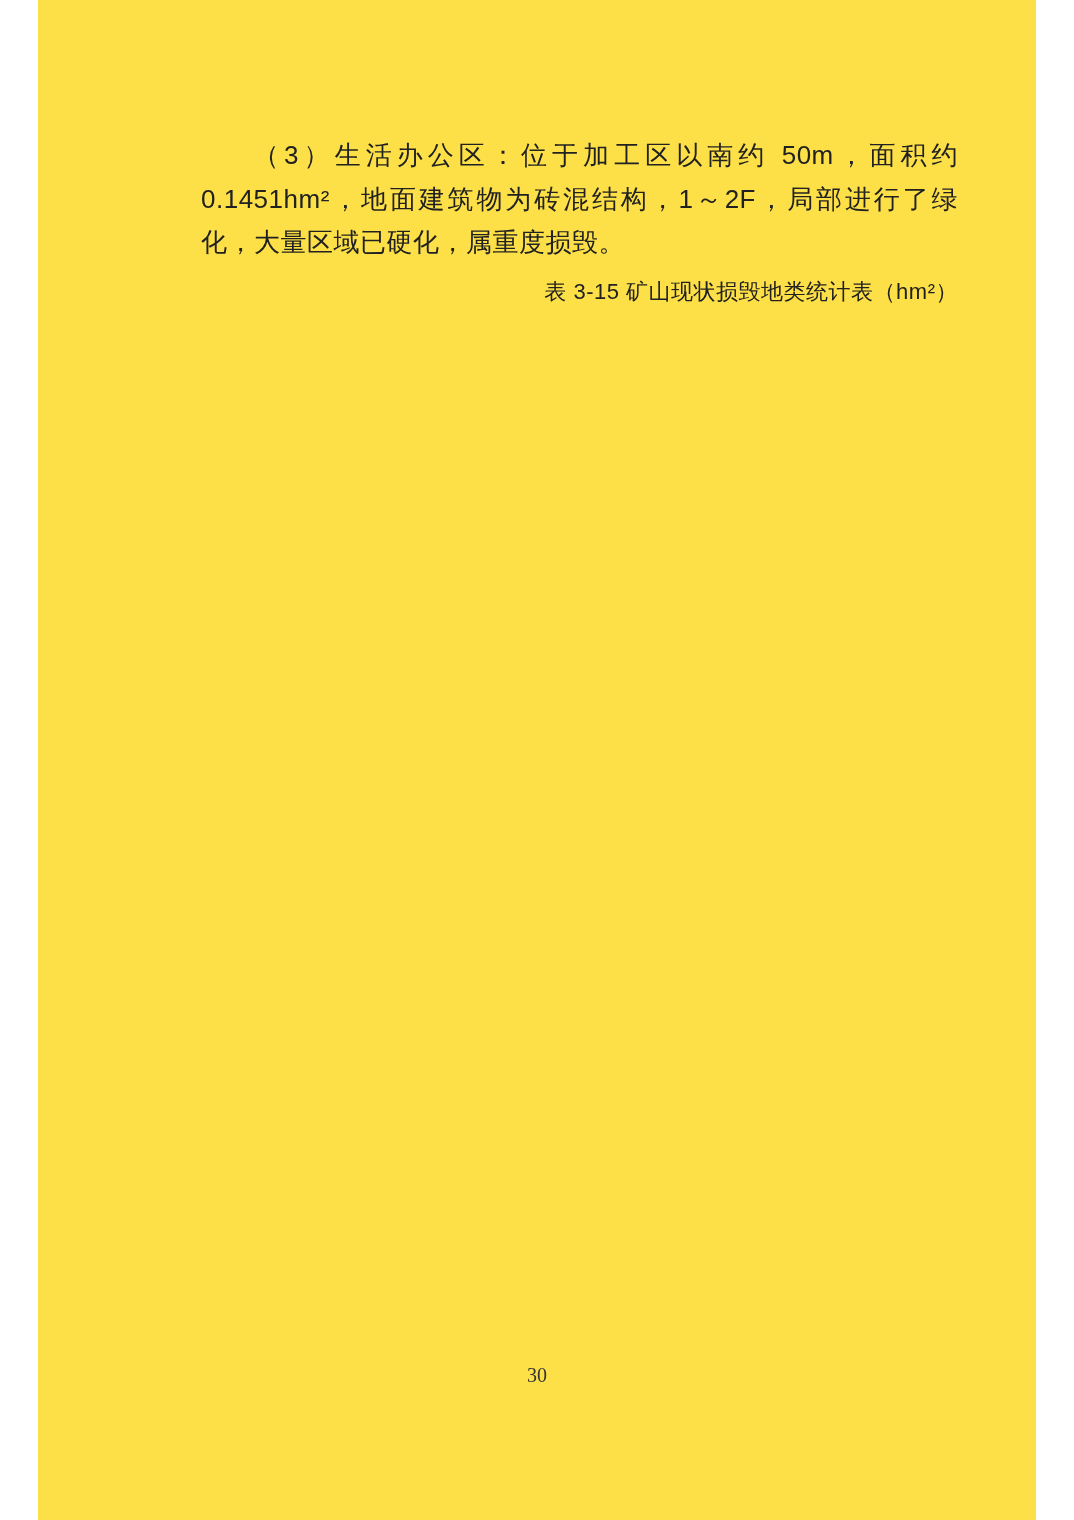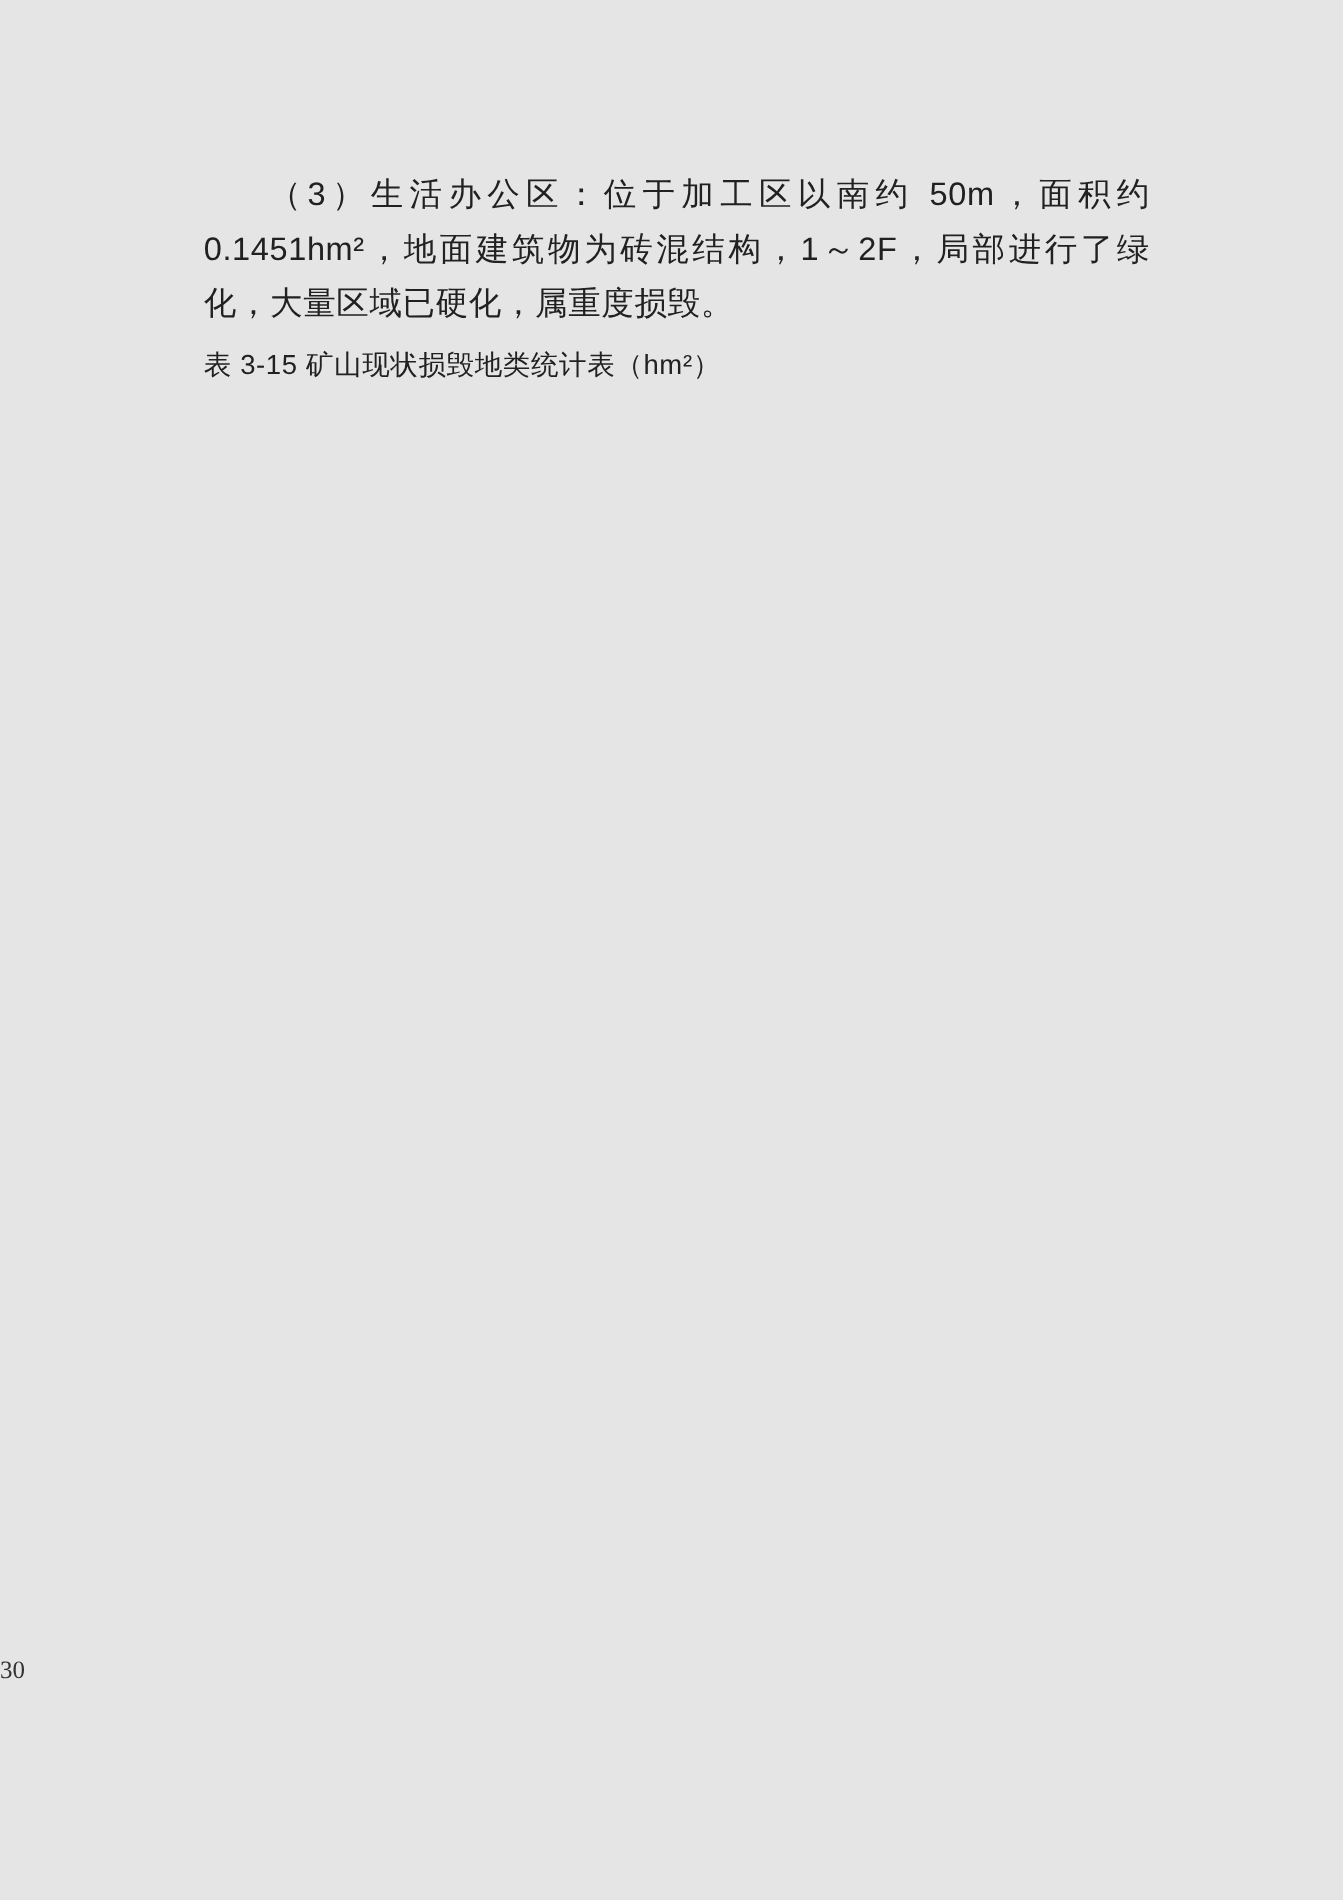--- a/index.html
+++ b/index.html
@@ -6,10 +6,10 @@
   html, body { background: #ffffff; }
   .page {
     position: relative;
-    width: 1074px;
+    width: 998px;
     height: 1520px;
     margin: 0 auto;
-    background: #e5e5e5;
+    background: #fde047;
     overflow: hidden;
   }
   .content {

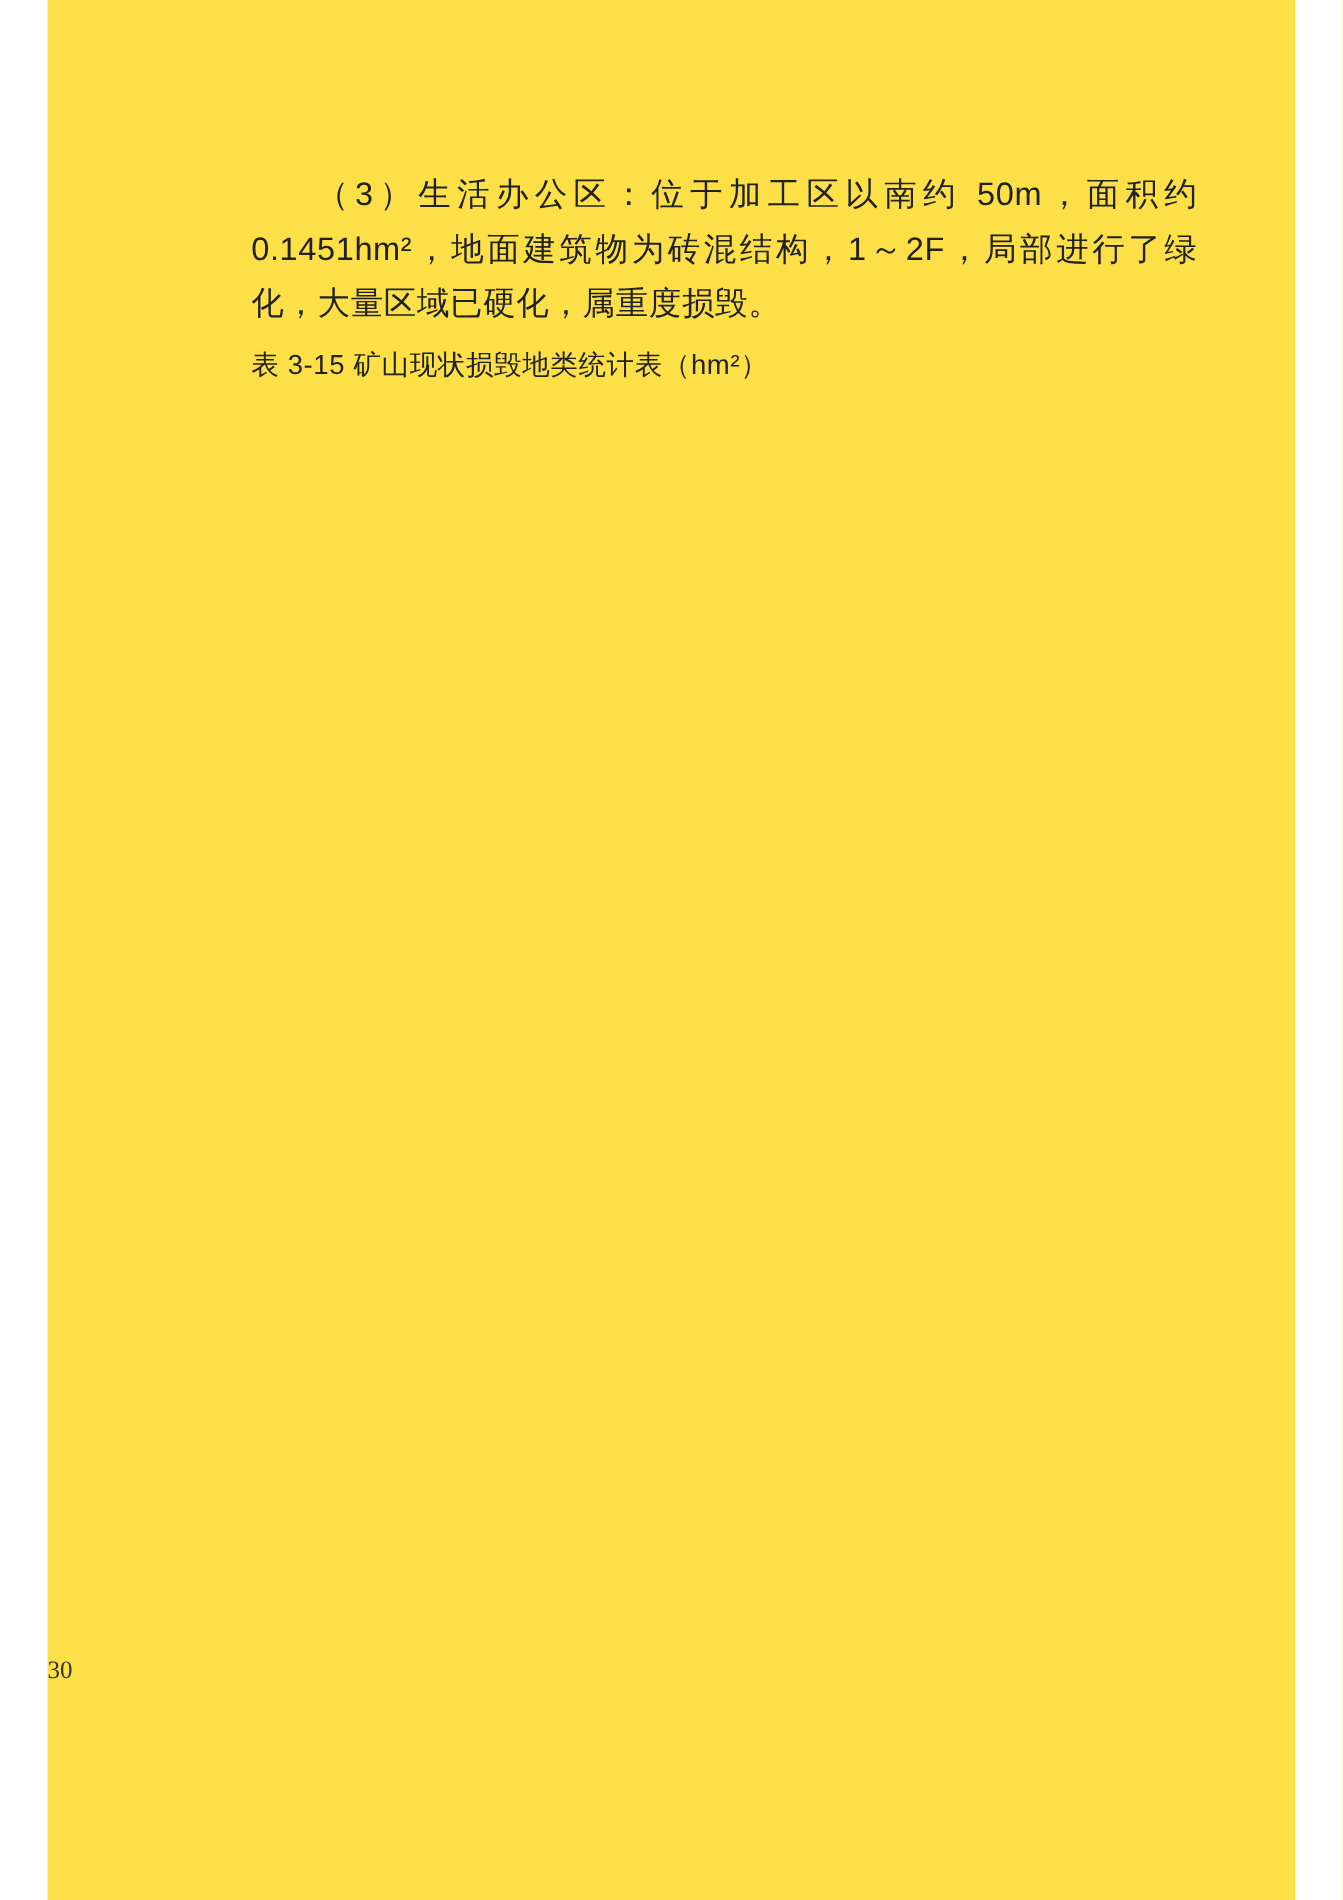--- a/index.html
+++ b/index.html
@@ -33,7 +33,7 @@
     font-size: 22px;
     line-height: 34px;
     color: #212121;
-    text-align: left;
+    text-align: right;
     margin-top: 10px;
     letter-spacing: 0.5px;
   }

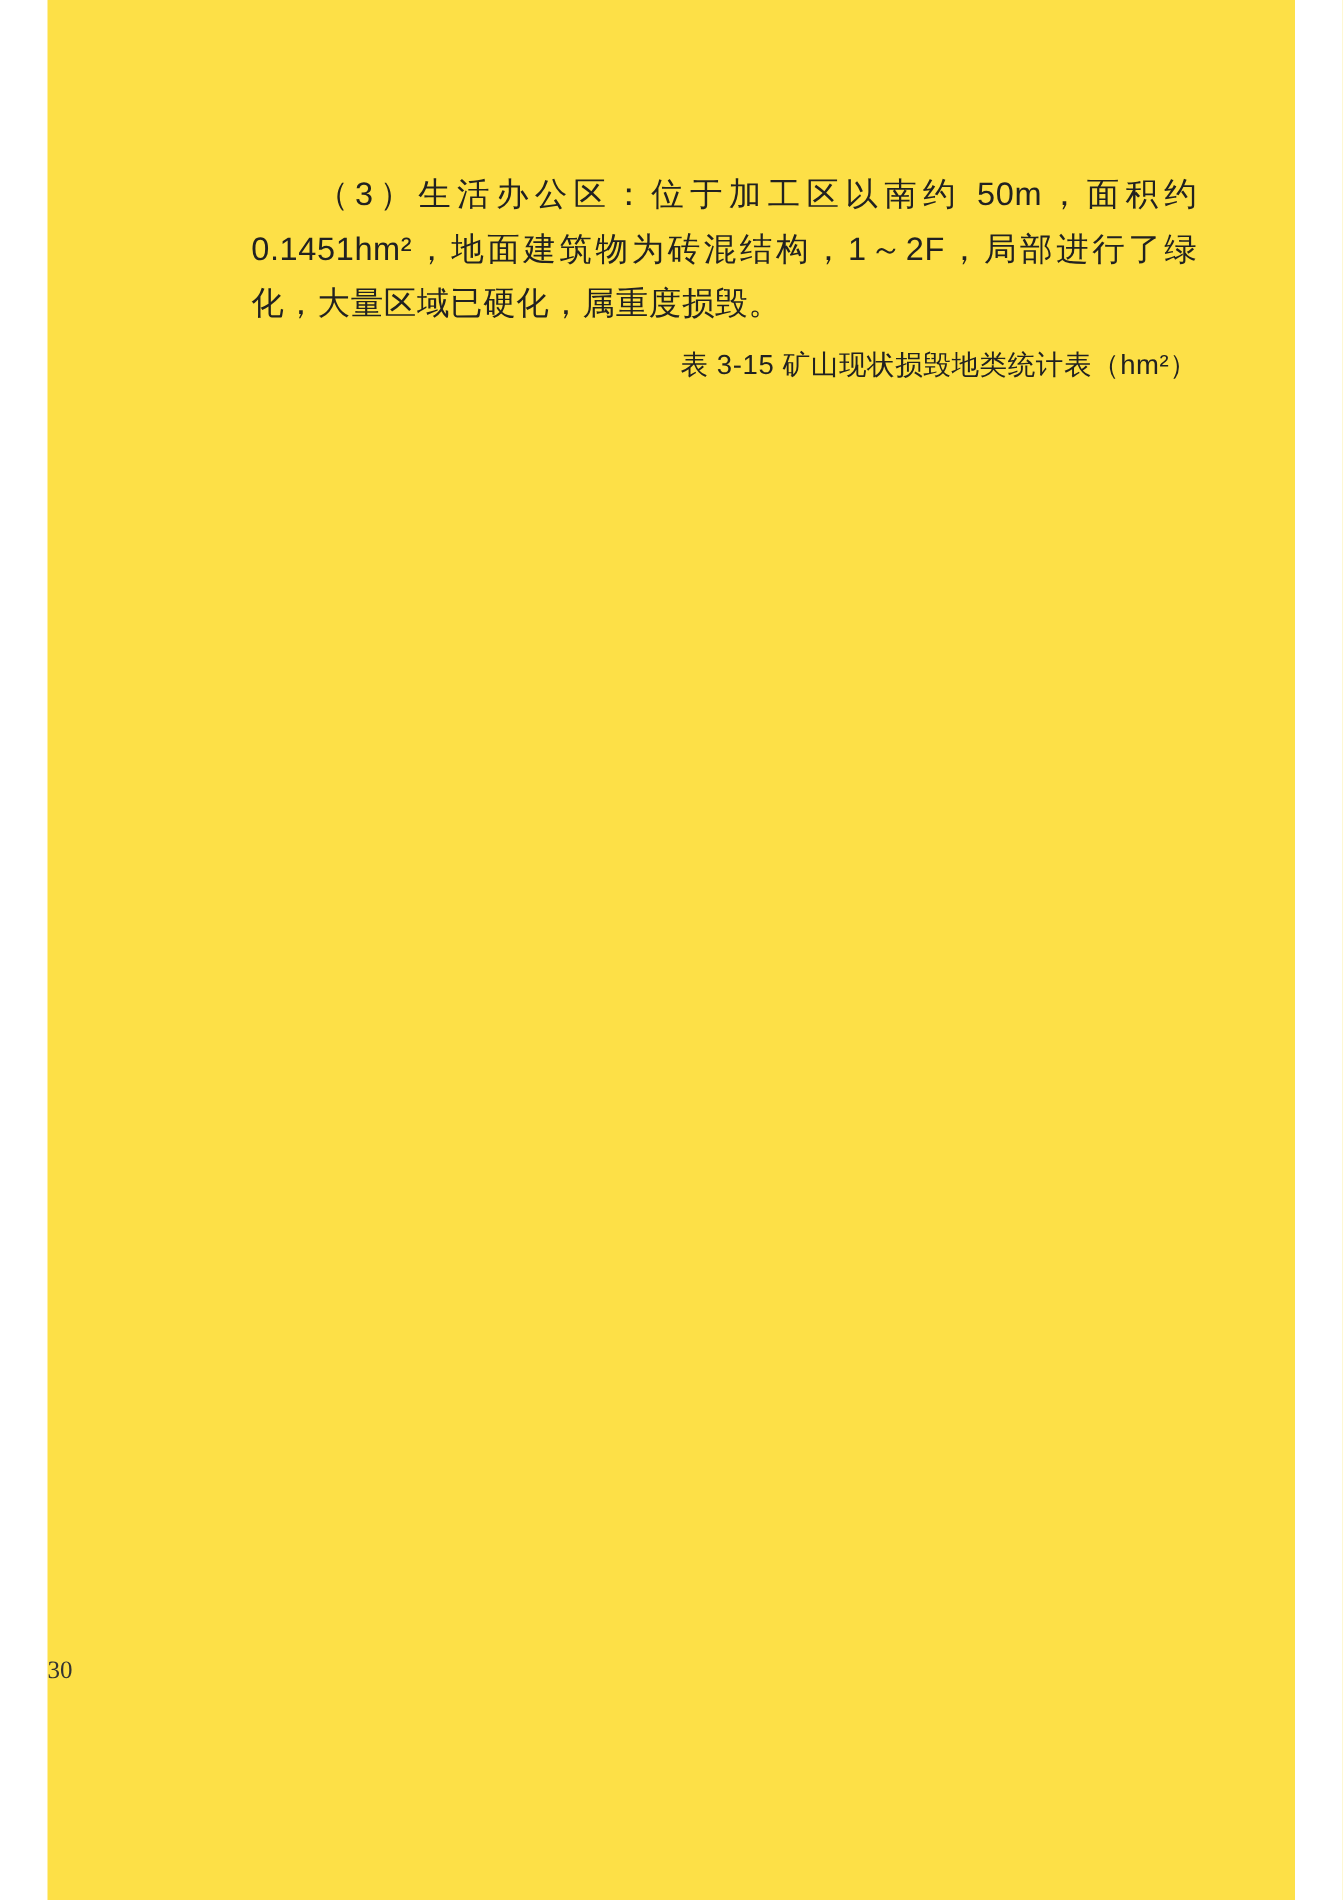--- a/index.html
+++ b/index.html
@@ -39,10 +39,10 @@
   }
   .page-number {
     position: absolute;
-    top: 1325px;
+    top: 1364px;
     left: 0;
     width: 100%;
-    text-align: left;
+    text-align: center;
     font-family: "Liberation Serif", serif;
     font-size: 20px;
     color: #333333;

